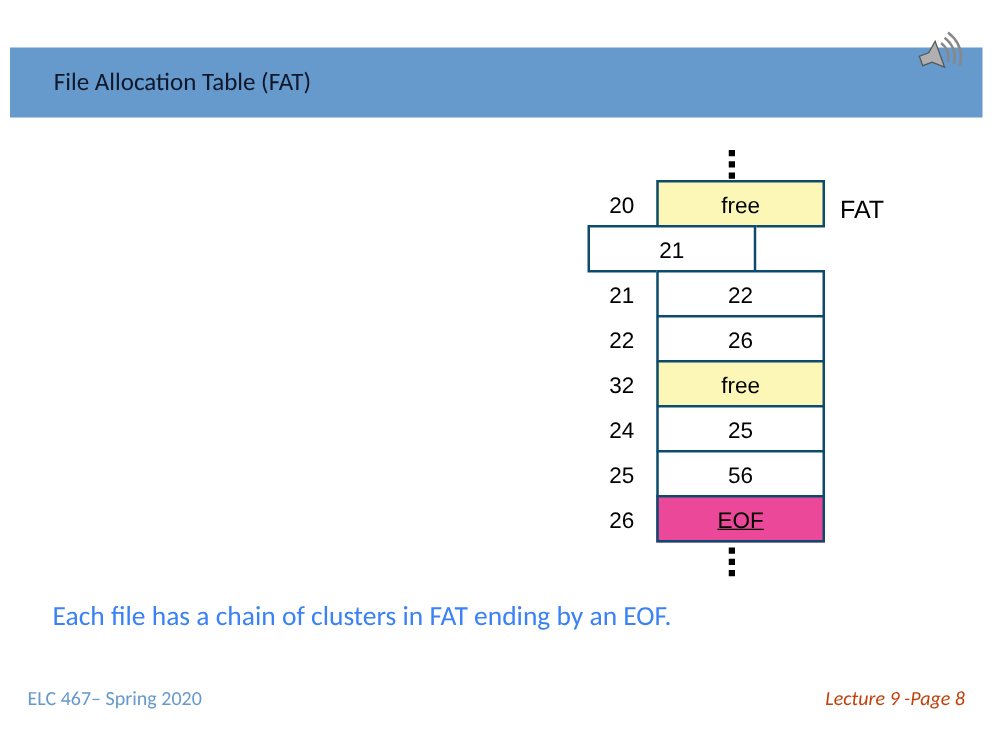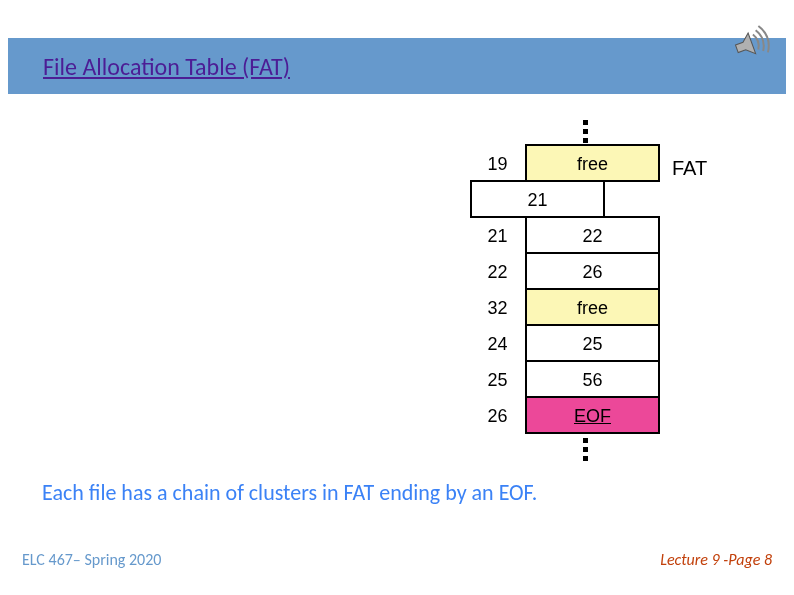--- a/index.html
+++ b/index.html
@@ -23,9 +23,8 @@
     padding-left: 35px;
   }
   .title-bar span {
-    font-size: 24px;
-    color: #4c1d95;
-    text-decoration: underline;
+    font-size: 20px;
+    color: #0f172a;
   }
   .speaker {
     position: absolute;

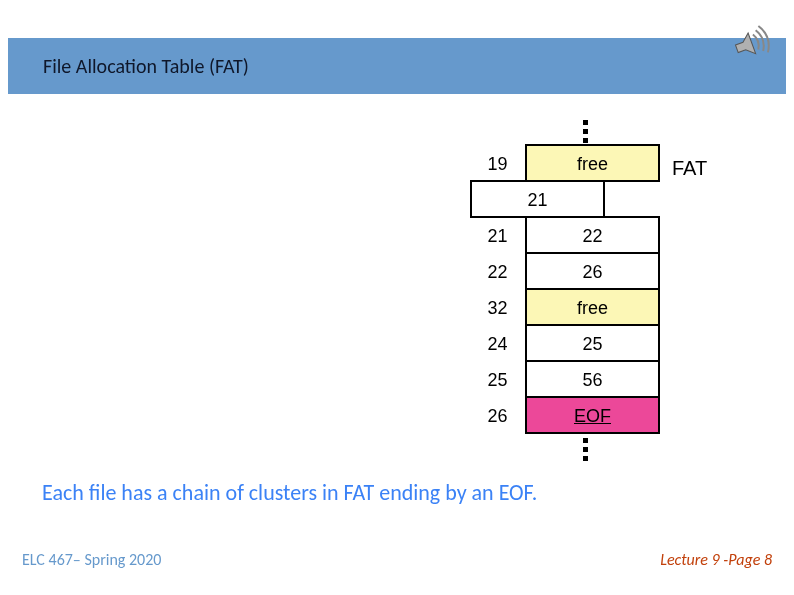--- a/index.html
+++ b/index.html
@@ -144,7 +144,7 @@
   </div>
   <div class="fat-table" id="fat-table">
       <div class="fat-row">
-        <div class="fat-idx">19</div>
+        <div class="fat-idx">20</div>
         <div class="fat-val free">free</div>
       </div>
       <div class="fat-row">

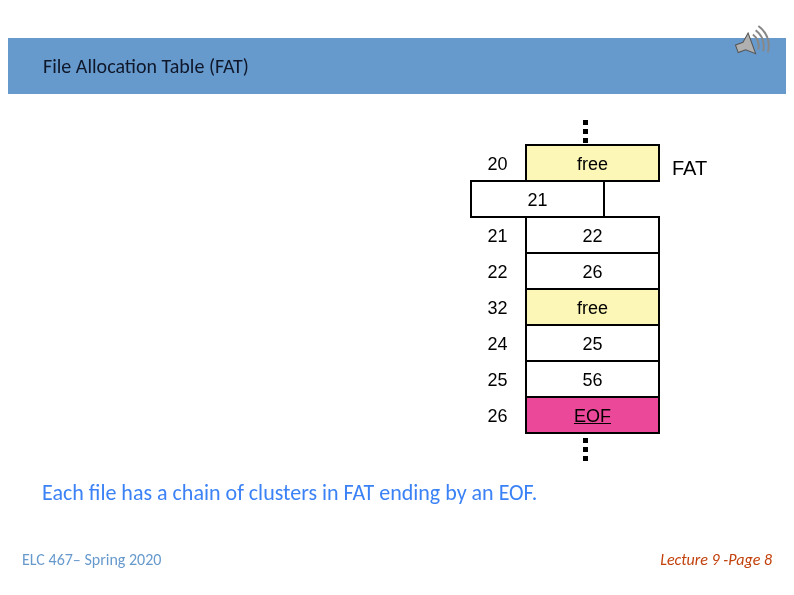--- a/index.html
+++ b/index.html
@@ -82,7 +82,7 @@
   .fat-val {
     width: 135px;
     text-align: center;
-    border: 2px solid #000000;
+    border: 2px solid #0c4a6e;
     margin-top: -2px;
     background: #fff;
   }

